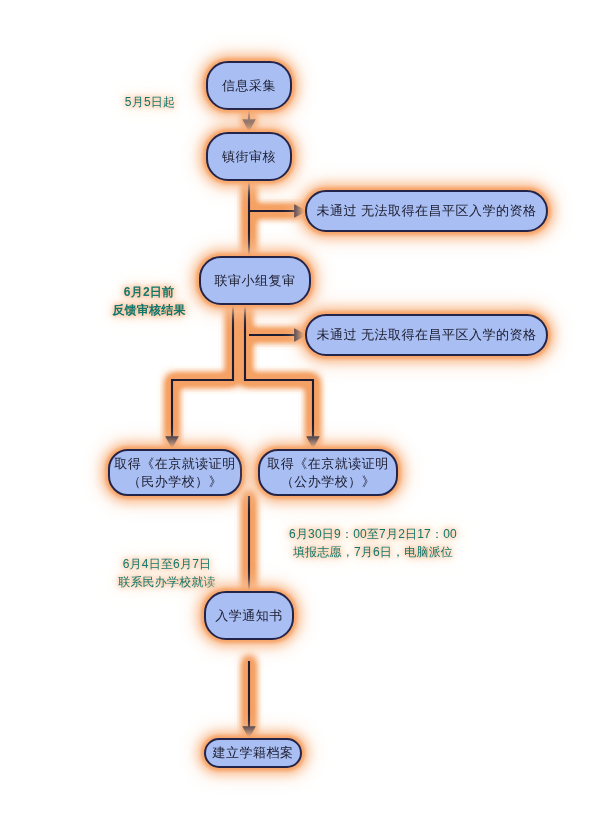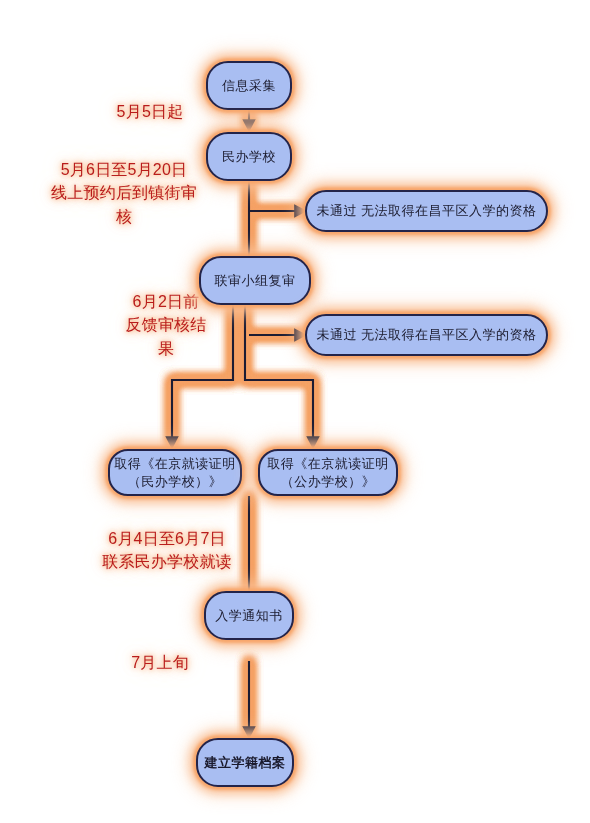--- a/index.html
+++ b/index.html
@@ -52,8 +52,8 @@
   
   .anno {
     position: absolute;
-    color: #b91c1c;
-    font-size: 16px;
+    color: #0f766e;
+    font-size: 12px;
     line-height: 1.45;
     text-align: center;
     white-space: pre-line;

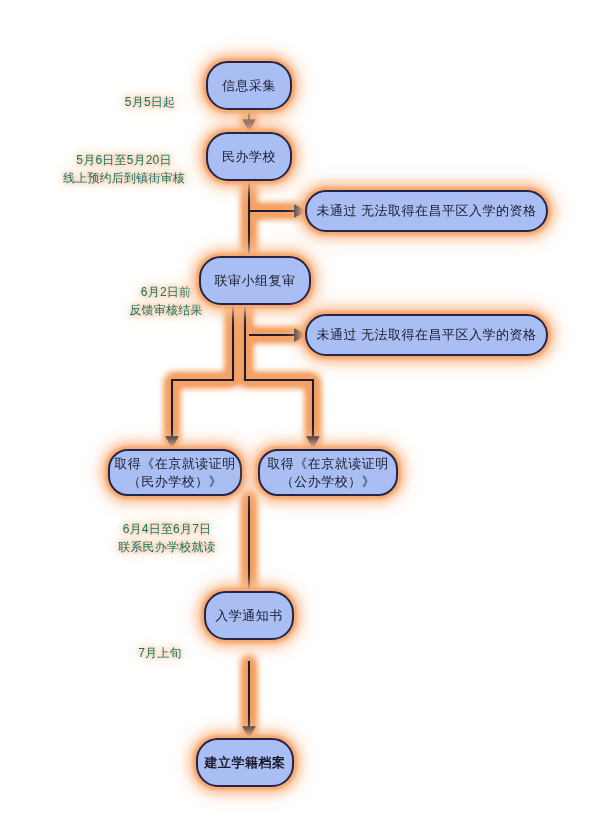--- a/index.html
+++ b/index.html
@@ -153,10 +153,6 @@
     <span>5月5日起</span>
   </div>
 
-  <div class="anno" style="left:48px; top:135px; width:152px;">
-    <span>5月6日至5月20日
-线上预约后到镇街审核</span>
-  </div>
 
   <div class="anno" style="left:120px; top:267px; width:92px;">
     <span>6月2日前

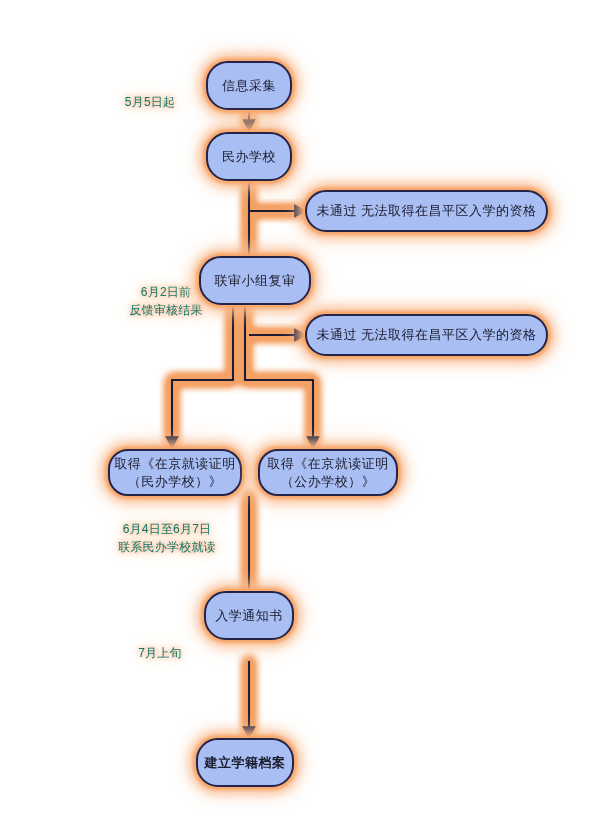--- a/index.html
+++ b/index.html
@@ -116,7 +116,7 @@
   </div>
 
   <div class="node" style="left:206px; top:132px; width:86px; height:49px;">
-    <span class="node-text">民办学校</span>
+    <span class="node-text">镇街审核</span>
   </div>
 
   <div class="node" style="left:305px; top:190px; width:243px; height:42px; border-radius:21px;">

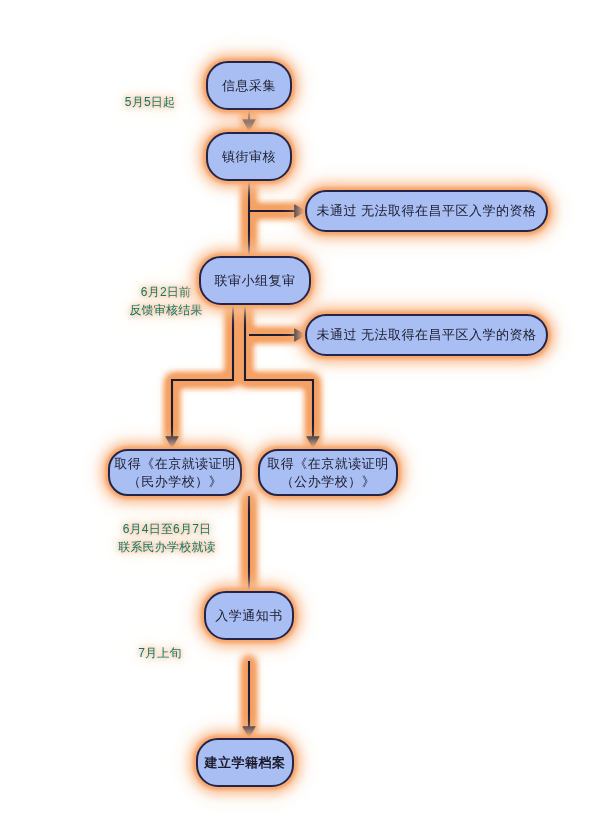--- a/index.html
+++ b/index.html
@@ -154,7 +154,7 @@
   </div>
 
 
-  <div class="anno" style="left:120px; top:267px; width:92px;">
+  <div class="anno" style="left:103px; top:267px; width:92px;font-weight:bold;">
     <span>6月2日前
 反馈审核结果</span>
   </div>

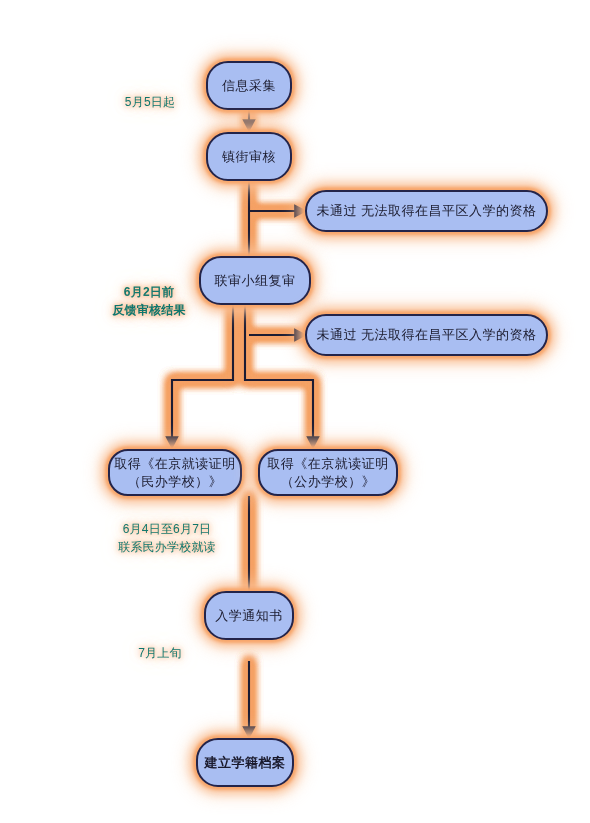--- a/index.html
+++ b/index.html
@@ -165,6 +165,10 @@
 联系民办学校就读</span>
   </div>
 
+  <div class="anno" style="left:258px; top:509px; width:230px;">
+    <span>6月30日9：00至7月2日17：00
+填报志愿，7月6日，电脑派位</span>
+  </div>
 
   <div class="anno" style="left:120px; top:628px; width:80px;">
     <span>7月上旬</span>

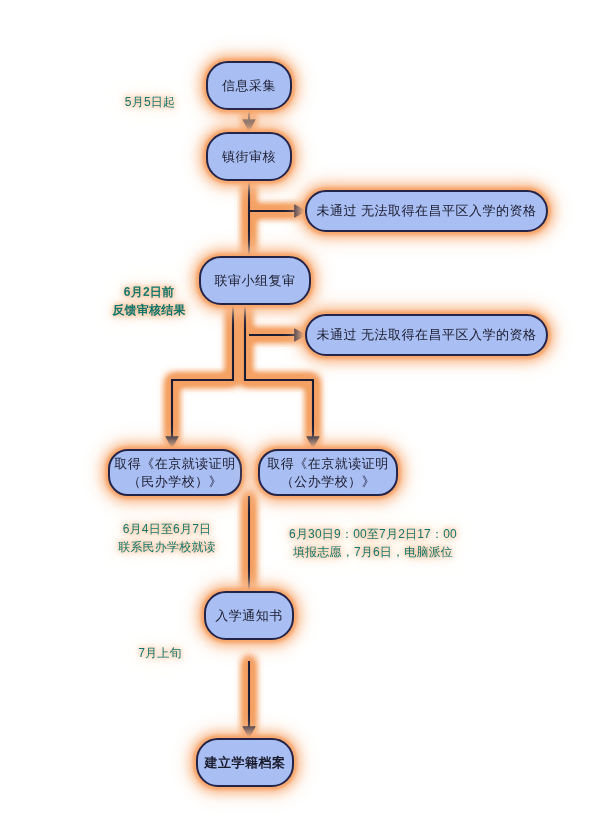--- a/index.html
+++ b/index.html
@@ -160,7 +160,7 @@
   </div>
 
 
-  <div class="anno" style="left:93px; top:504px; width:148px;">
+  <div class="anno" style="left:93px; top:539px; width:148px;">
     <span>6月4日至6月7日
 联系民办学校就读</span>
   </div>

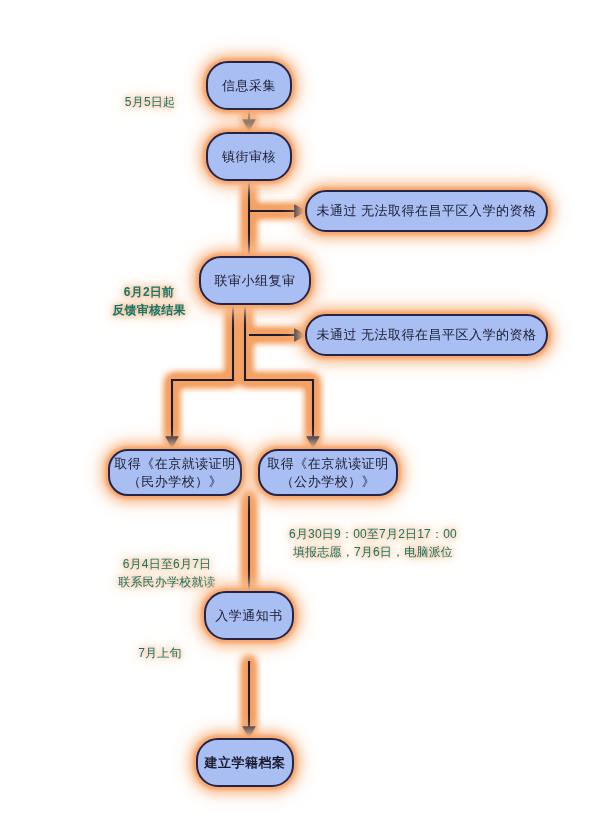--- a/index.html
+++ b/index.html
@@ -170,9 +170,6 @@
 填报志愿，7月6日，电脑派位</span>
   </div>
 
-  <div class="anno" style="left:120px; top:628px; width:80px;">
-    <span>7月上旬</span>
-  </div>
 
 
 </div>

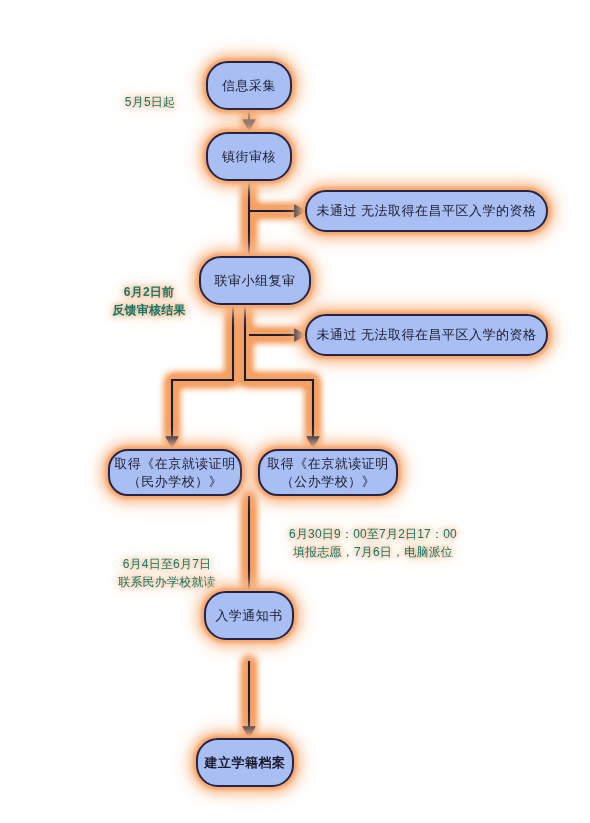--- a/index.html
+++ b/index.html
@@ -145,7 +145,7 @@
     <span class="node-text">入学通知书</span>
   </div>
 
-  <div class="node" style="left:196px; top:738px; width:98px; height:49px;font-weight:bold;">
+  <div class="node" style="left:204px; top:738px; width:98px; height:30px;">
     <span class="node-text">建立学籍档案</span>
   </div>
 

